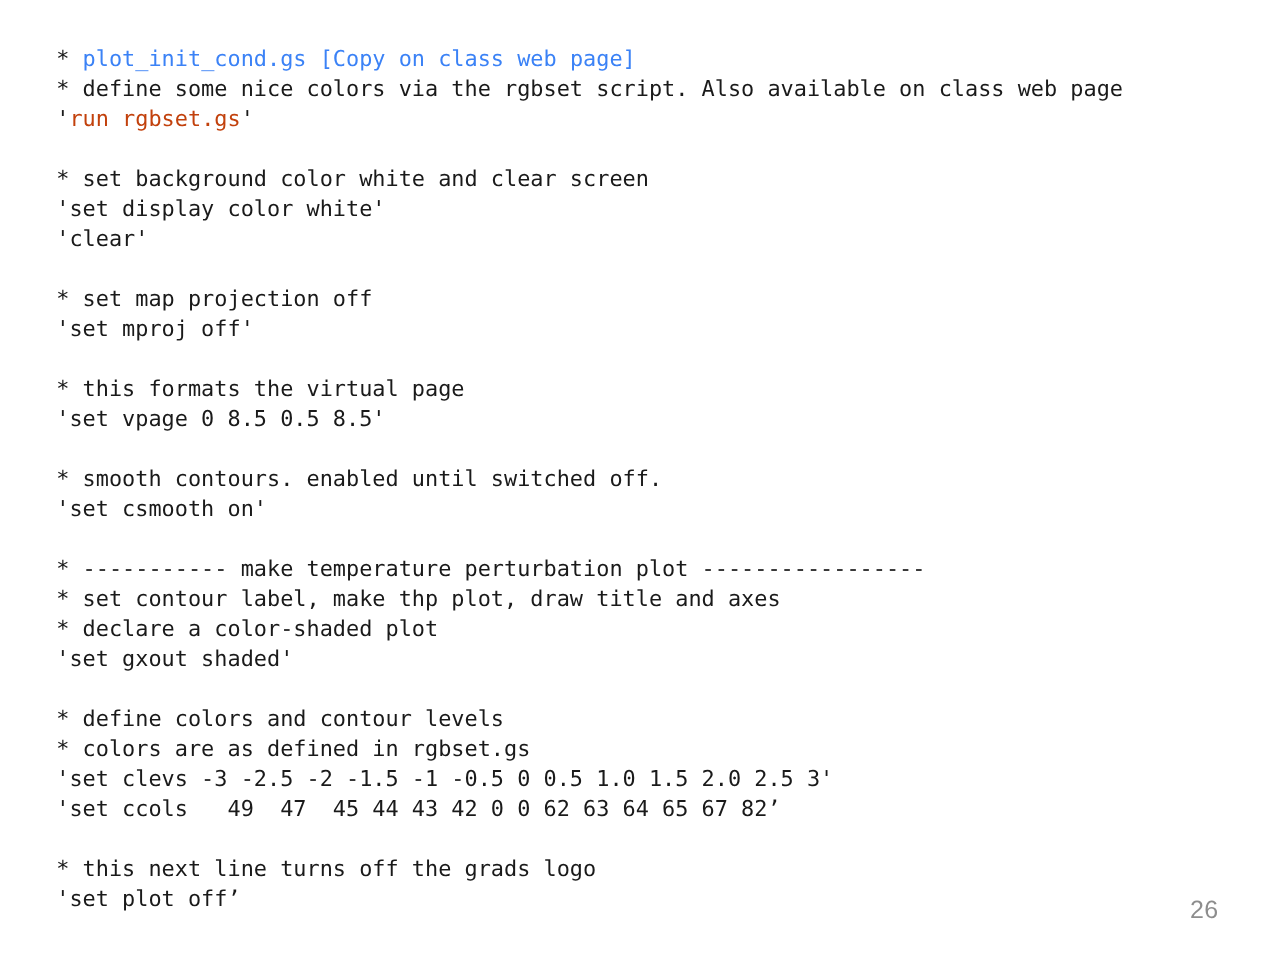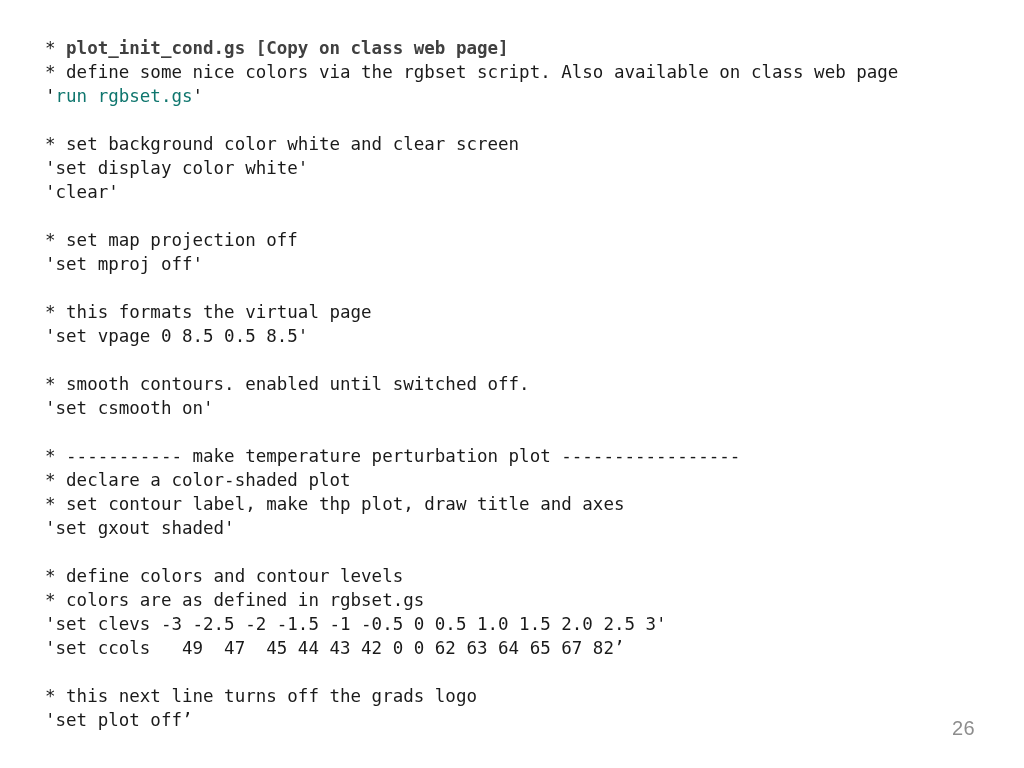--- a/index.html
+++ b/index.html
@@ -52,8 +52,8 @@
   }
 
   .tok-bold {
-    color: #404040;
-    font-weight: bold;
+    color: #3b82f6;
+    font-weight: normal;
   }
 
   .tok-red {

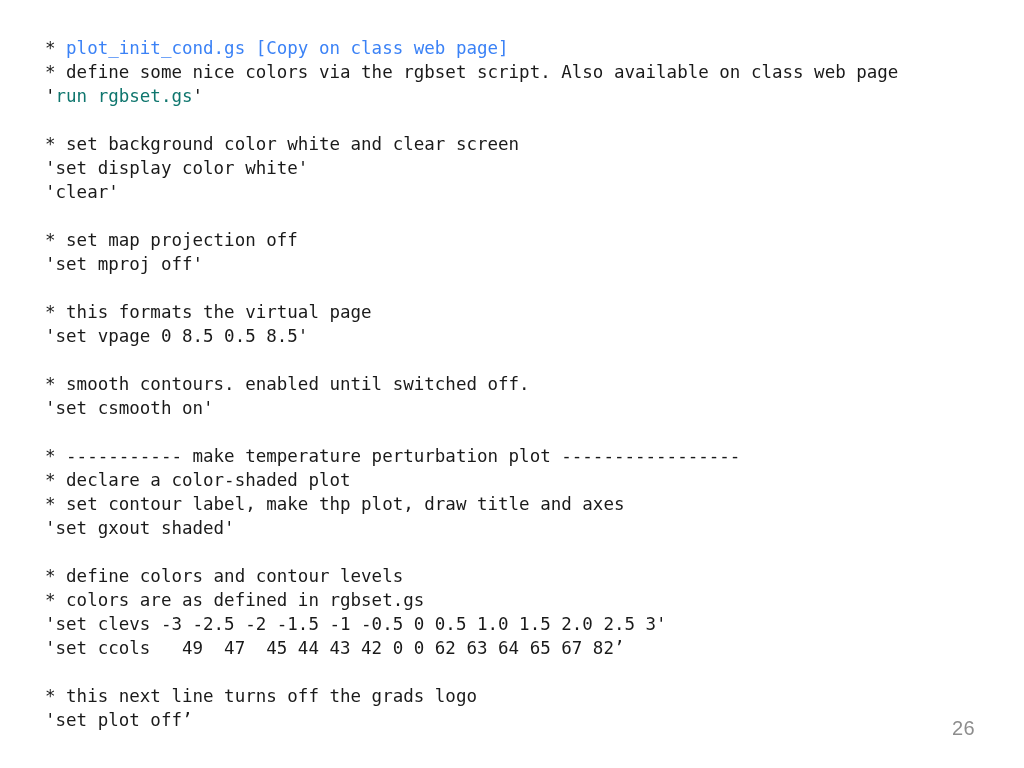--- a/index.html
+++ b/index.html
@@ -57,7 +57,7 @@
   }
 
   .tok-red {
-    color: #0f766e;
+    color: #c2410c;
     font-weight: normal;
     margin-top: 40px;
   }

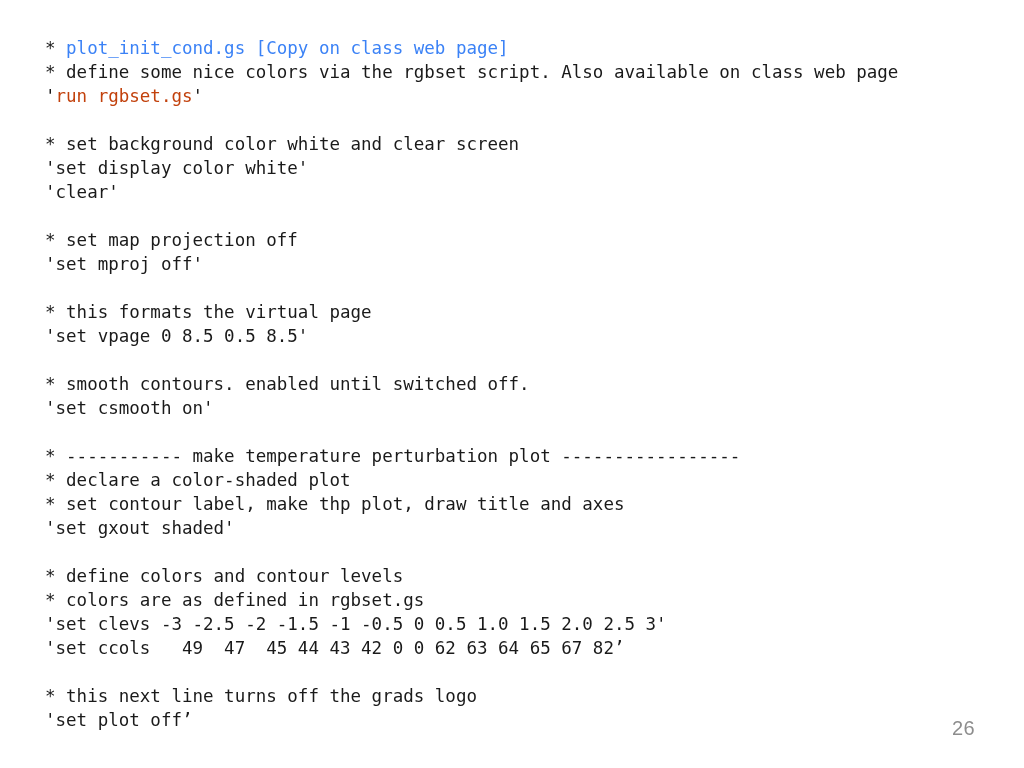--- a/index.html
+++ b/index.html
@@ -96,8 +96,8 @@
       <div class="code-line"><span class="tok-plain">'set csmooth on'</span></div>
       <div class="code-line blank">&nbsp;</div>
       <div class="code-line"><span class="tok-plain">* ----------- make temperature perturbation plot -----------------</span></div>
+      <div class="code-line"><span class="tok-plain">* set contour label, make thp plot, draw title and axes</span></div>
       <div class="code-line"><span class="tok-plain">* declare a color-shaded plot</span></div>
-      <div class="code-line"><span class="tok-plain">* set contour label, make thp plot, draw title and axes</span></div>
       <div class="code-line"><span class="tok-plain">'set gxout shaded'</span></div>
       <div class="code-line blank">&nbsp;</div>
       <div class="code-line"><span class="tok-plain">* define colors and contour levels</span></div>

